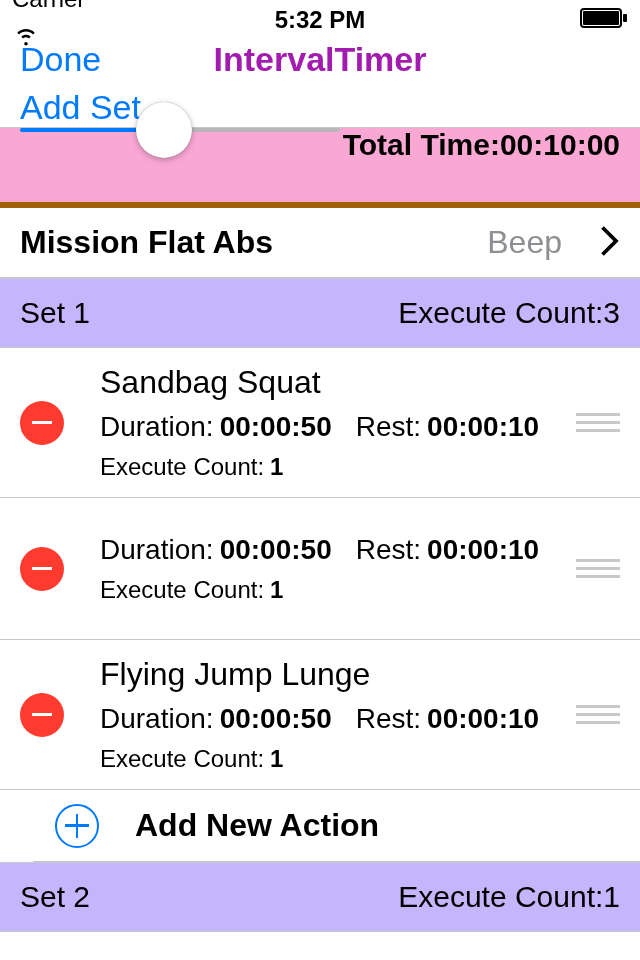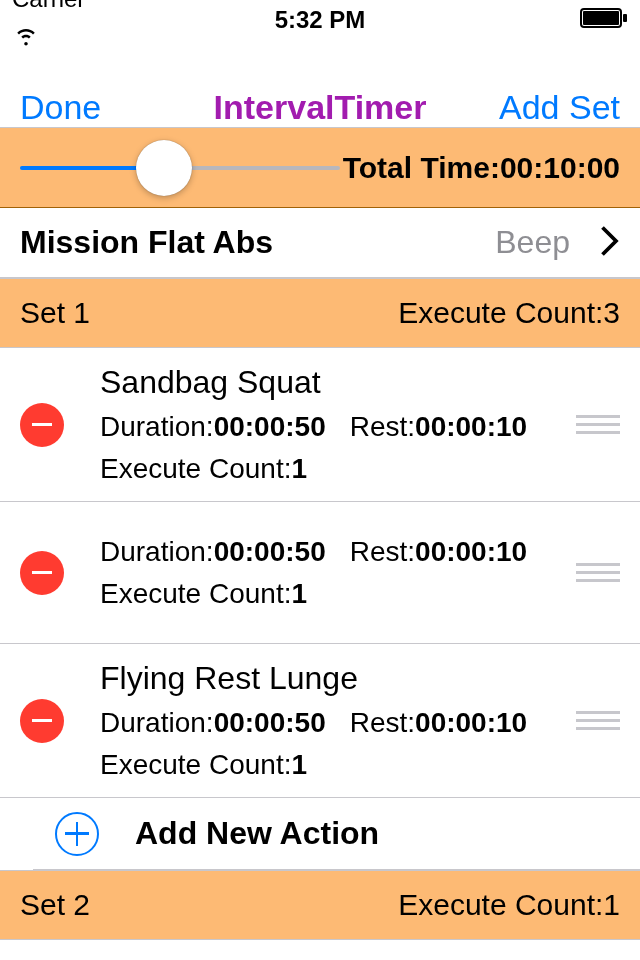--- a/index.html
+++ b/index.html
@@ -27,10 +27,11 @@
     .nav-bar {
       height: 88px;
       display: flex;
-      align-items: flex-end;
+      align-items: flex-start;
       justify-content: space-between;
       padding: 0 20px;
       border-bottom: 1px solid #c8c7cc;
+      flex-direction: column;
     }
     .nav-left, .nav-right {
       color: #007aff;

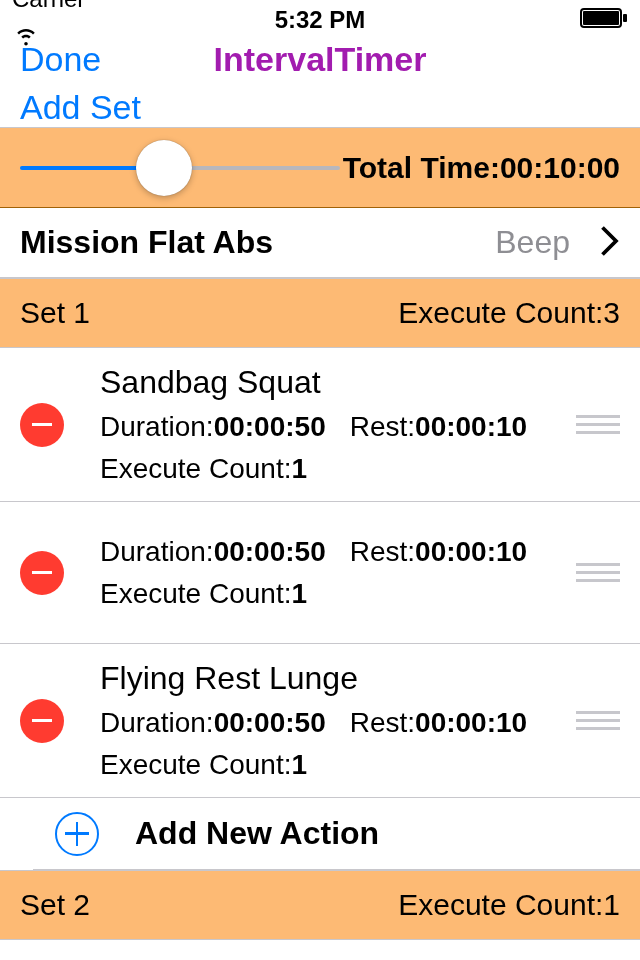--- a/index.html
+++ b/index.html
@@ -49,10 +49,9 @@
     .slider-row {
       height: 80px;
       display: flex;
-      align-items: center;
       padding: 0 20px;
-      border-bottom: 1px solid #a16207;
-      background: #fdba74;
+      border-bottom: 6px solid #a16207;
+      background: #f9a8d4;
     }
     .slider-wrap {
       flex: 0 0 320px;

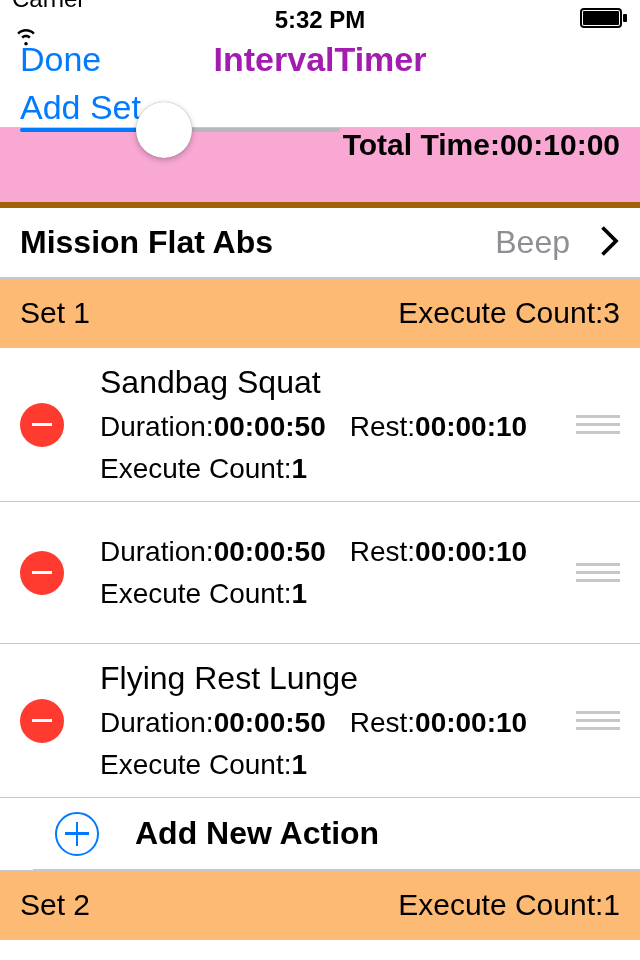--- a/index.html
+++ b/index.html
@@ -107,7 +107,7 @@
     .mission-sound {
       color: #8e8e93;
       font-size: 32px;
-      margin-right: 12px;
+      margin-right: 20px;
     }
     .chevron-right svg { width: 20px; height: 30px; }
     .set-header {

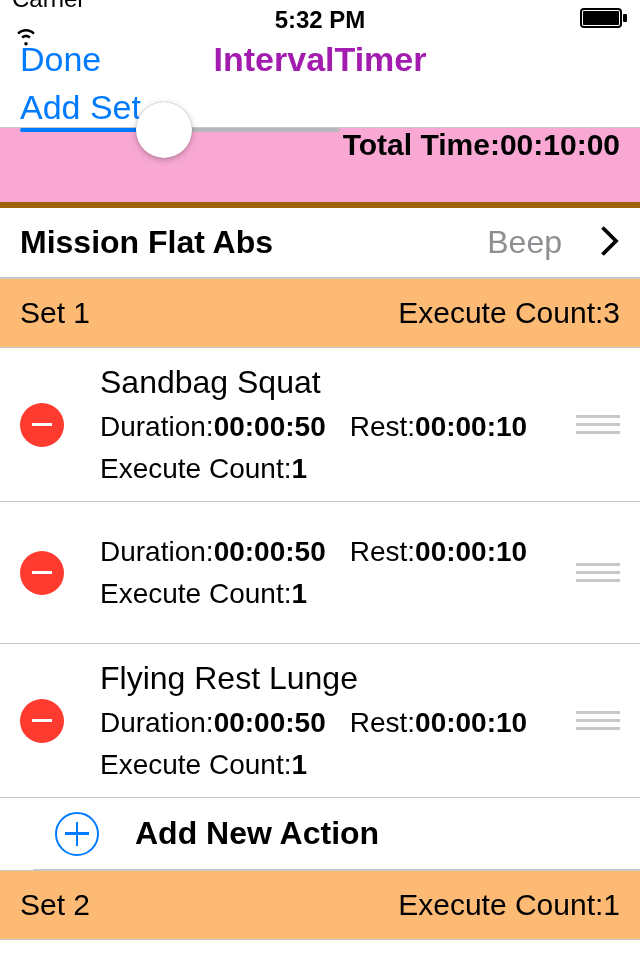--- a/index.html
+++ b/index.html
@@ -112,7 +112,7 @@
     .chevron-right svg { width: 20px; height: 30px; }
     .set-header {
       height: 70px;
-      background: #fdba74;
+      background: #c4b5fd;
       display: flex;
       align-items: center;
       justify-content: space-between;

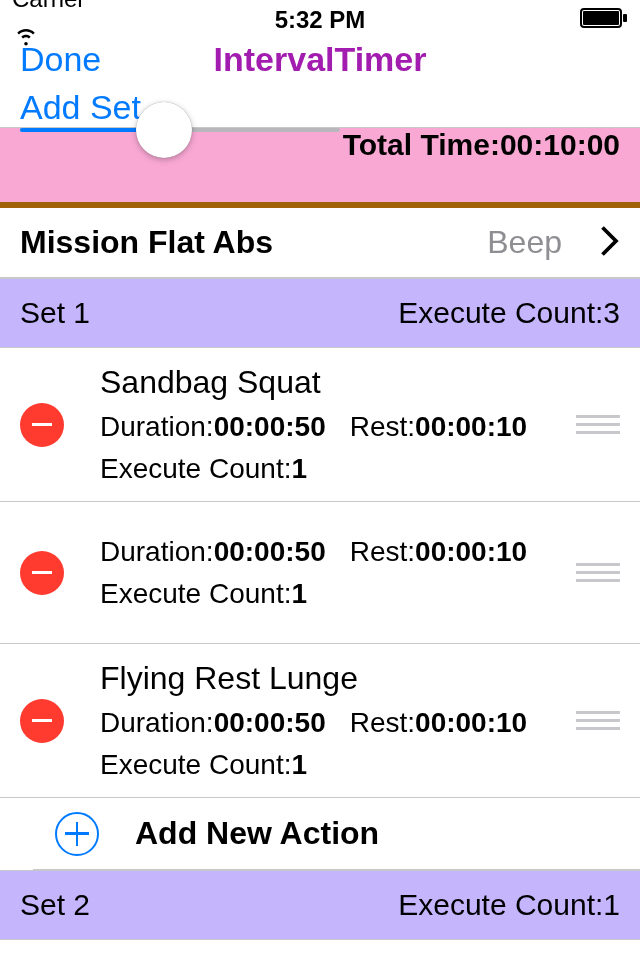--- a/index.html
+++ b/index.html
@@ -162,7 +162,7 @@
       align-items: baseline;
     }
     .meta-label { font-weight: 400; }
-    .meta-value { font-weight: 600; }
+    .meta-value { font-weight: 600; margin-left: 6px; }
     .action-count {
       font-size: 28px;
     }

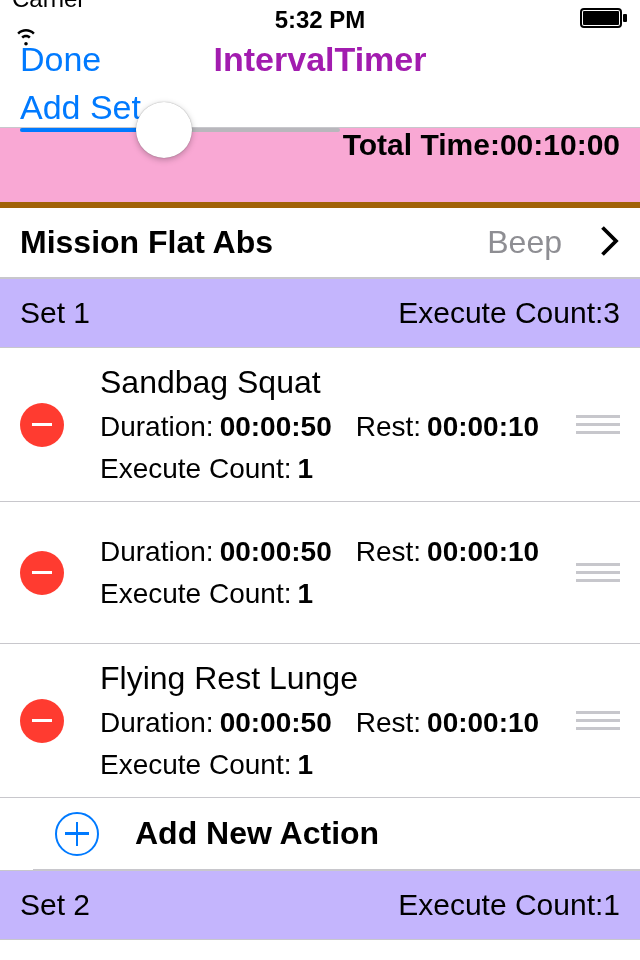--- a/index.html
+++ b/index.html
@@ -164,7 +164,7 @@
     .meta-label { font-weight: 400; }
     .meta-value { font-weight: 600; margin-left: 6px; }
     .action-count {
-      font-size: 28px;
+      font-size: 24px;
     }
     .reorder-handle {
       margin-left: 16px;

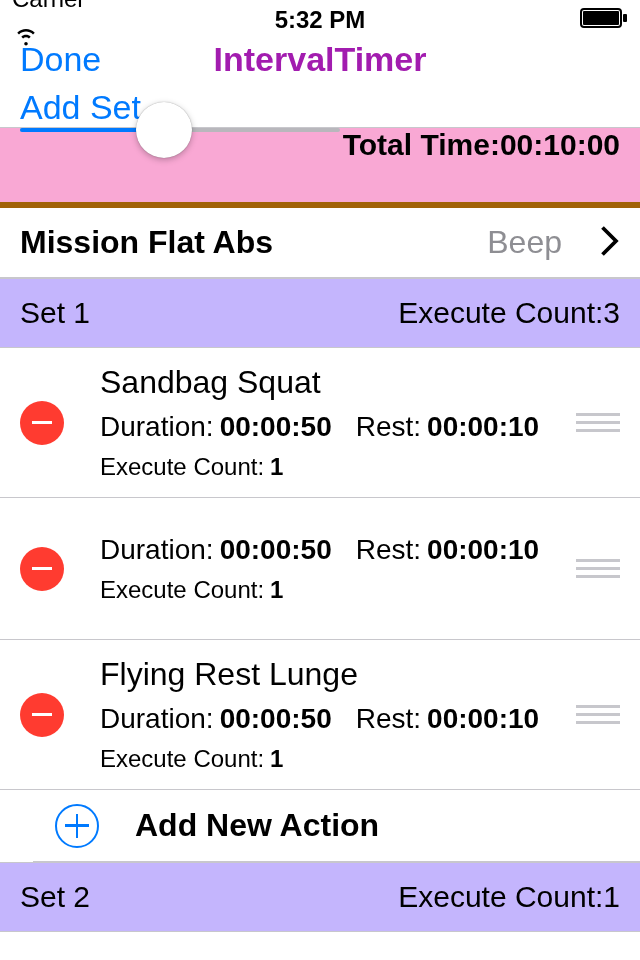--- a/index.html
+++ b/index.html
@@ -310,7 +310,7 @@
       <div class="delete-btn-minus"></div>
     </div>
   <div class="action-body">
-    <div class="action-name">Flying Rest Lunge</div>
+    <div class="action-name">Flying Jump Lunge</div>
     <div class="action-meta">
       <span><span class="meta-label">Duration:</span><span class="meta-value">00:00:50</span></span>
       <span><span class="meta-label">Rest:</span><span class="meta-value">00:00:10</span></span>

